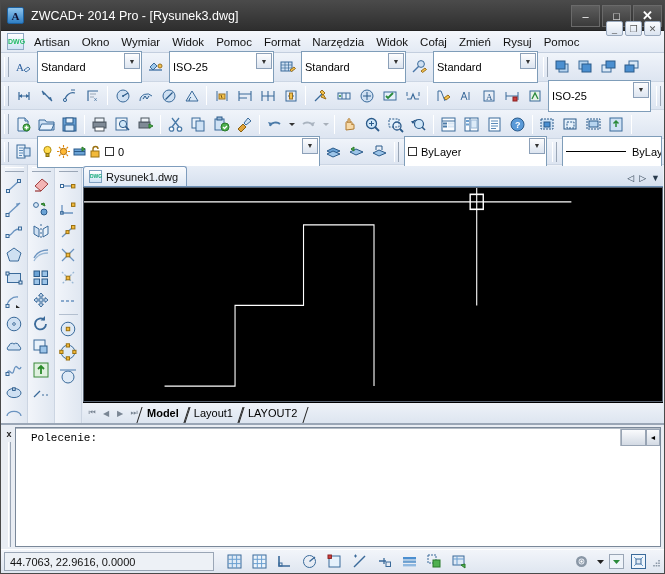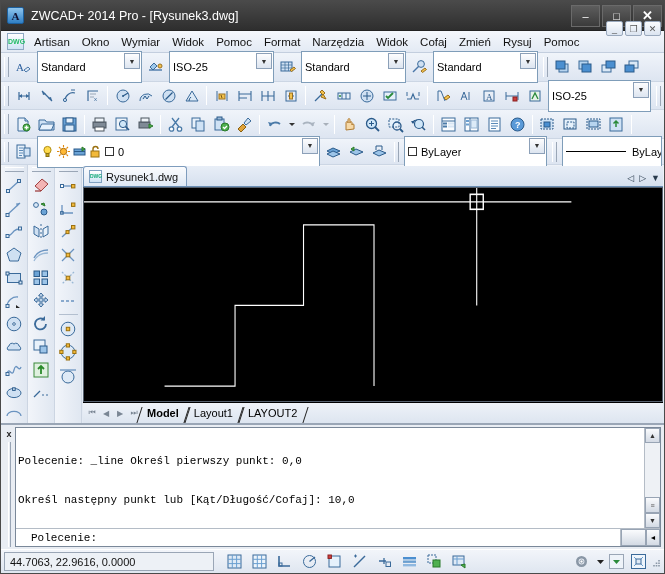--- a/index.html
+++ b/index.html
@@ -1058,24 +1058,6 @@
       <span class="bar"></span>
     </div>
     <div class="cmdbox">
-      <div class="cmdhist">
-        <div class="cmdlines">
-          <div>Polecenie: _line Określ pierwszy punkt: 0,0</div>
-          <div>Określ następny punkt lub [Kąt/Długość/Cofaj]: 10,0</div>
-          
-          
-          
-          
-          
-          
-        </div>
-        <div class="vscroll">
-          <div class="sbbtn">▲</div>
-          <div class="sbtrack"></div>
-          <div class="sbthumb">≡</div>
-          <div class="sbbtn">▼</div>
-        </div>
-      </div>
       <div class="cmdinputrow">
         <div class="cmdprompt">Polecenie:</div>
         <div class="hscroll">

